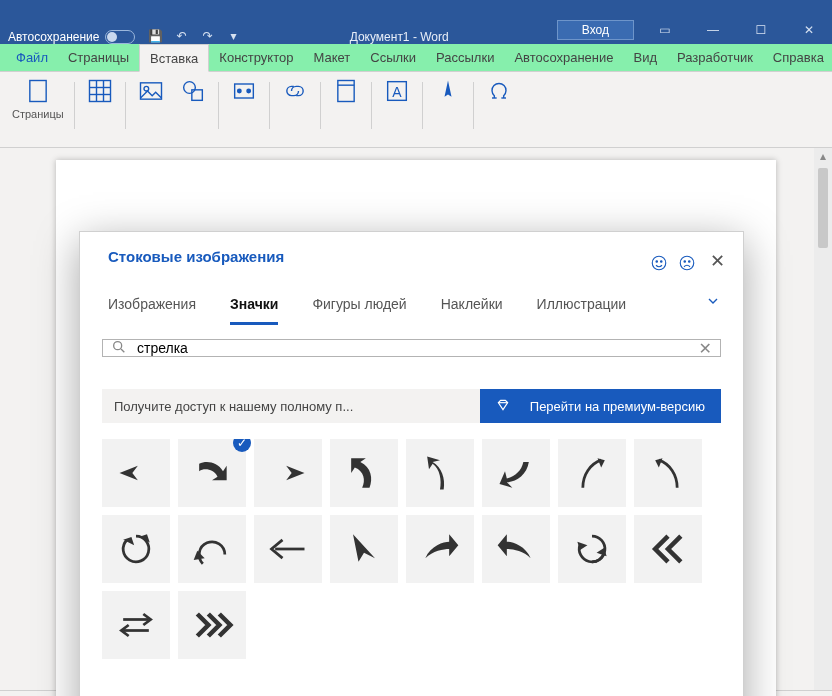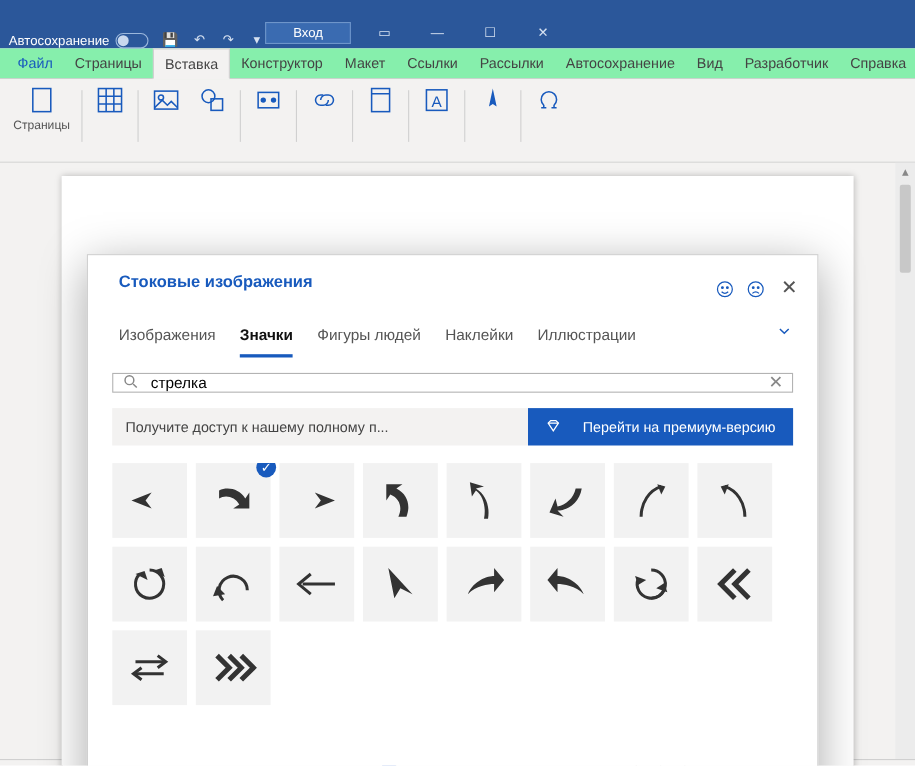--- a/index.html
+++ b/index.html
@@ -99,6 +99,7 @@
     <span class="tb-ic">↷</span>
     <span class="tb-ic">▾</span>
   </div>
+  <div class="tb-title">Документ1  -  Word</div>
   <div class="tb-right">
     <span class="login-btn">Вход</span>
     <span class="winbtn">▭</span>

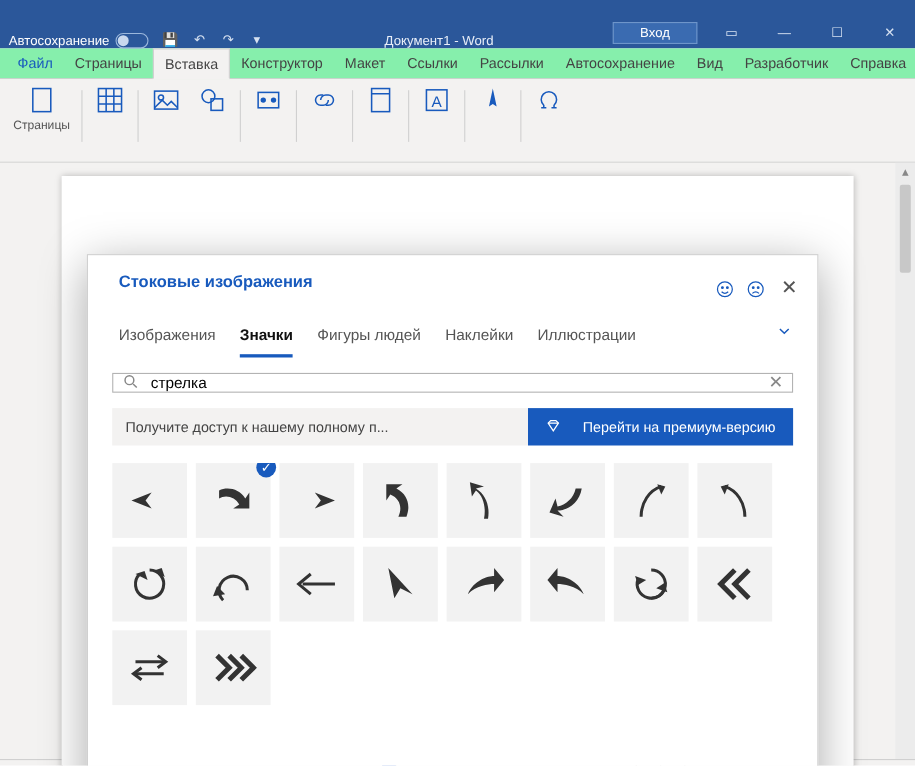--- a/index.html
+++ b/index.html
@@ -58,7 +58,7 @@
   .emo{display:flex;gap:10px;margin-right:14px;margin-top:6px;color:var(--accent)}
   .emo svg{width:18px;height:18px;stroke:var(--accent);fill:none;stroke-width:1.5}
   .close-x{font-size:18px;color:#555;cursor:default;margin-top:2px}
-  .dlg-tabs{display:flex;gap:22px;padding:18px 0 0 28px;align-items:baseline;position:relative}
+  .dlg-tabs{display:flex;gap:34px;padding:18px 0 0 28px;align-items:baseline;position:relative}
   .dtab{font-size:14px;color:#555;padding-bottom:10px}
   .dtab.active{color:#111;font-weight:600;border-bottom:3px solid var(--accent)}
   .dtab-chevron{margin-left:auto;margin-right:22px;color:var(--accent)}

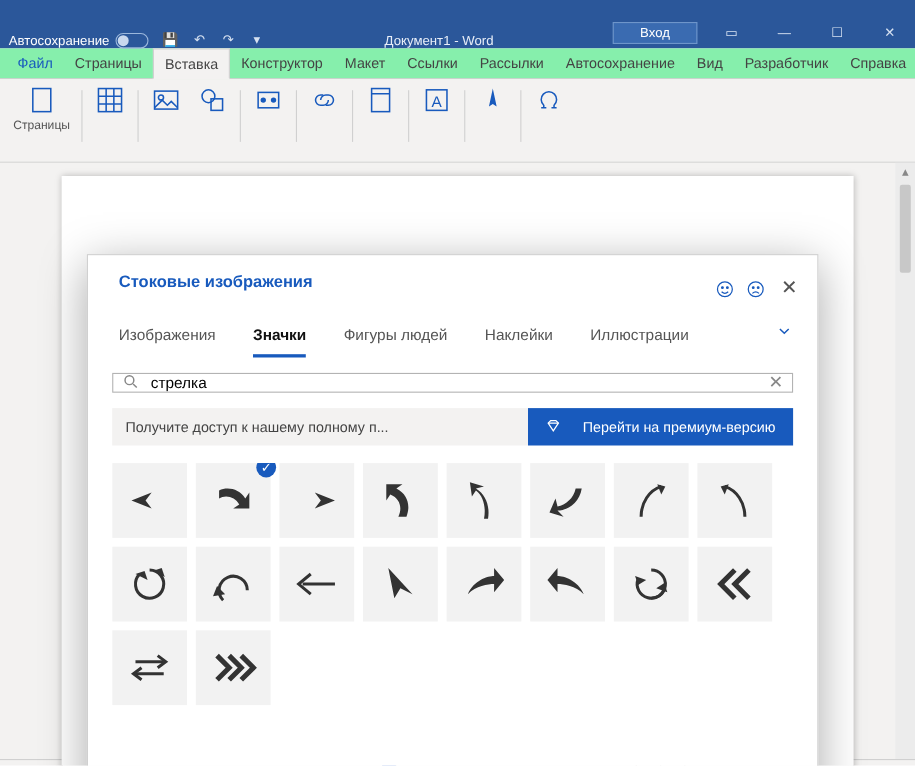--- a/index.html
+++ b/index.html
@@ -67,7 +67,7 @@
   .search-wrap input{flex:1;border:none;outline:none;font-size:14px;background:transparent}
   .clear-x{color:#888;font-size:16px}
   
-  .premium-row{display:flex;align-items:stretch;margin:14px 22px 0 22px;height:34px}
+  .premium-row{display:flex;align-items:stretch;margin:32px 22px 0 22px;height:34px}
   .prem-left{flex:1;background:#f3f2f1;display:flex;align-items:center;padding:0 12px;color:#444;font-size:13px;overflow:hidden;white-space:nowrap;text-overflow:ellipsis}
   .prem-btn{background:var(--accent);color:#fff;display:flex;align-items:center;gap:20px;padding:0 16px;font-size:13px}
   

